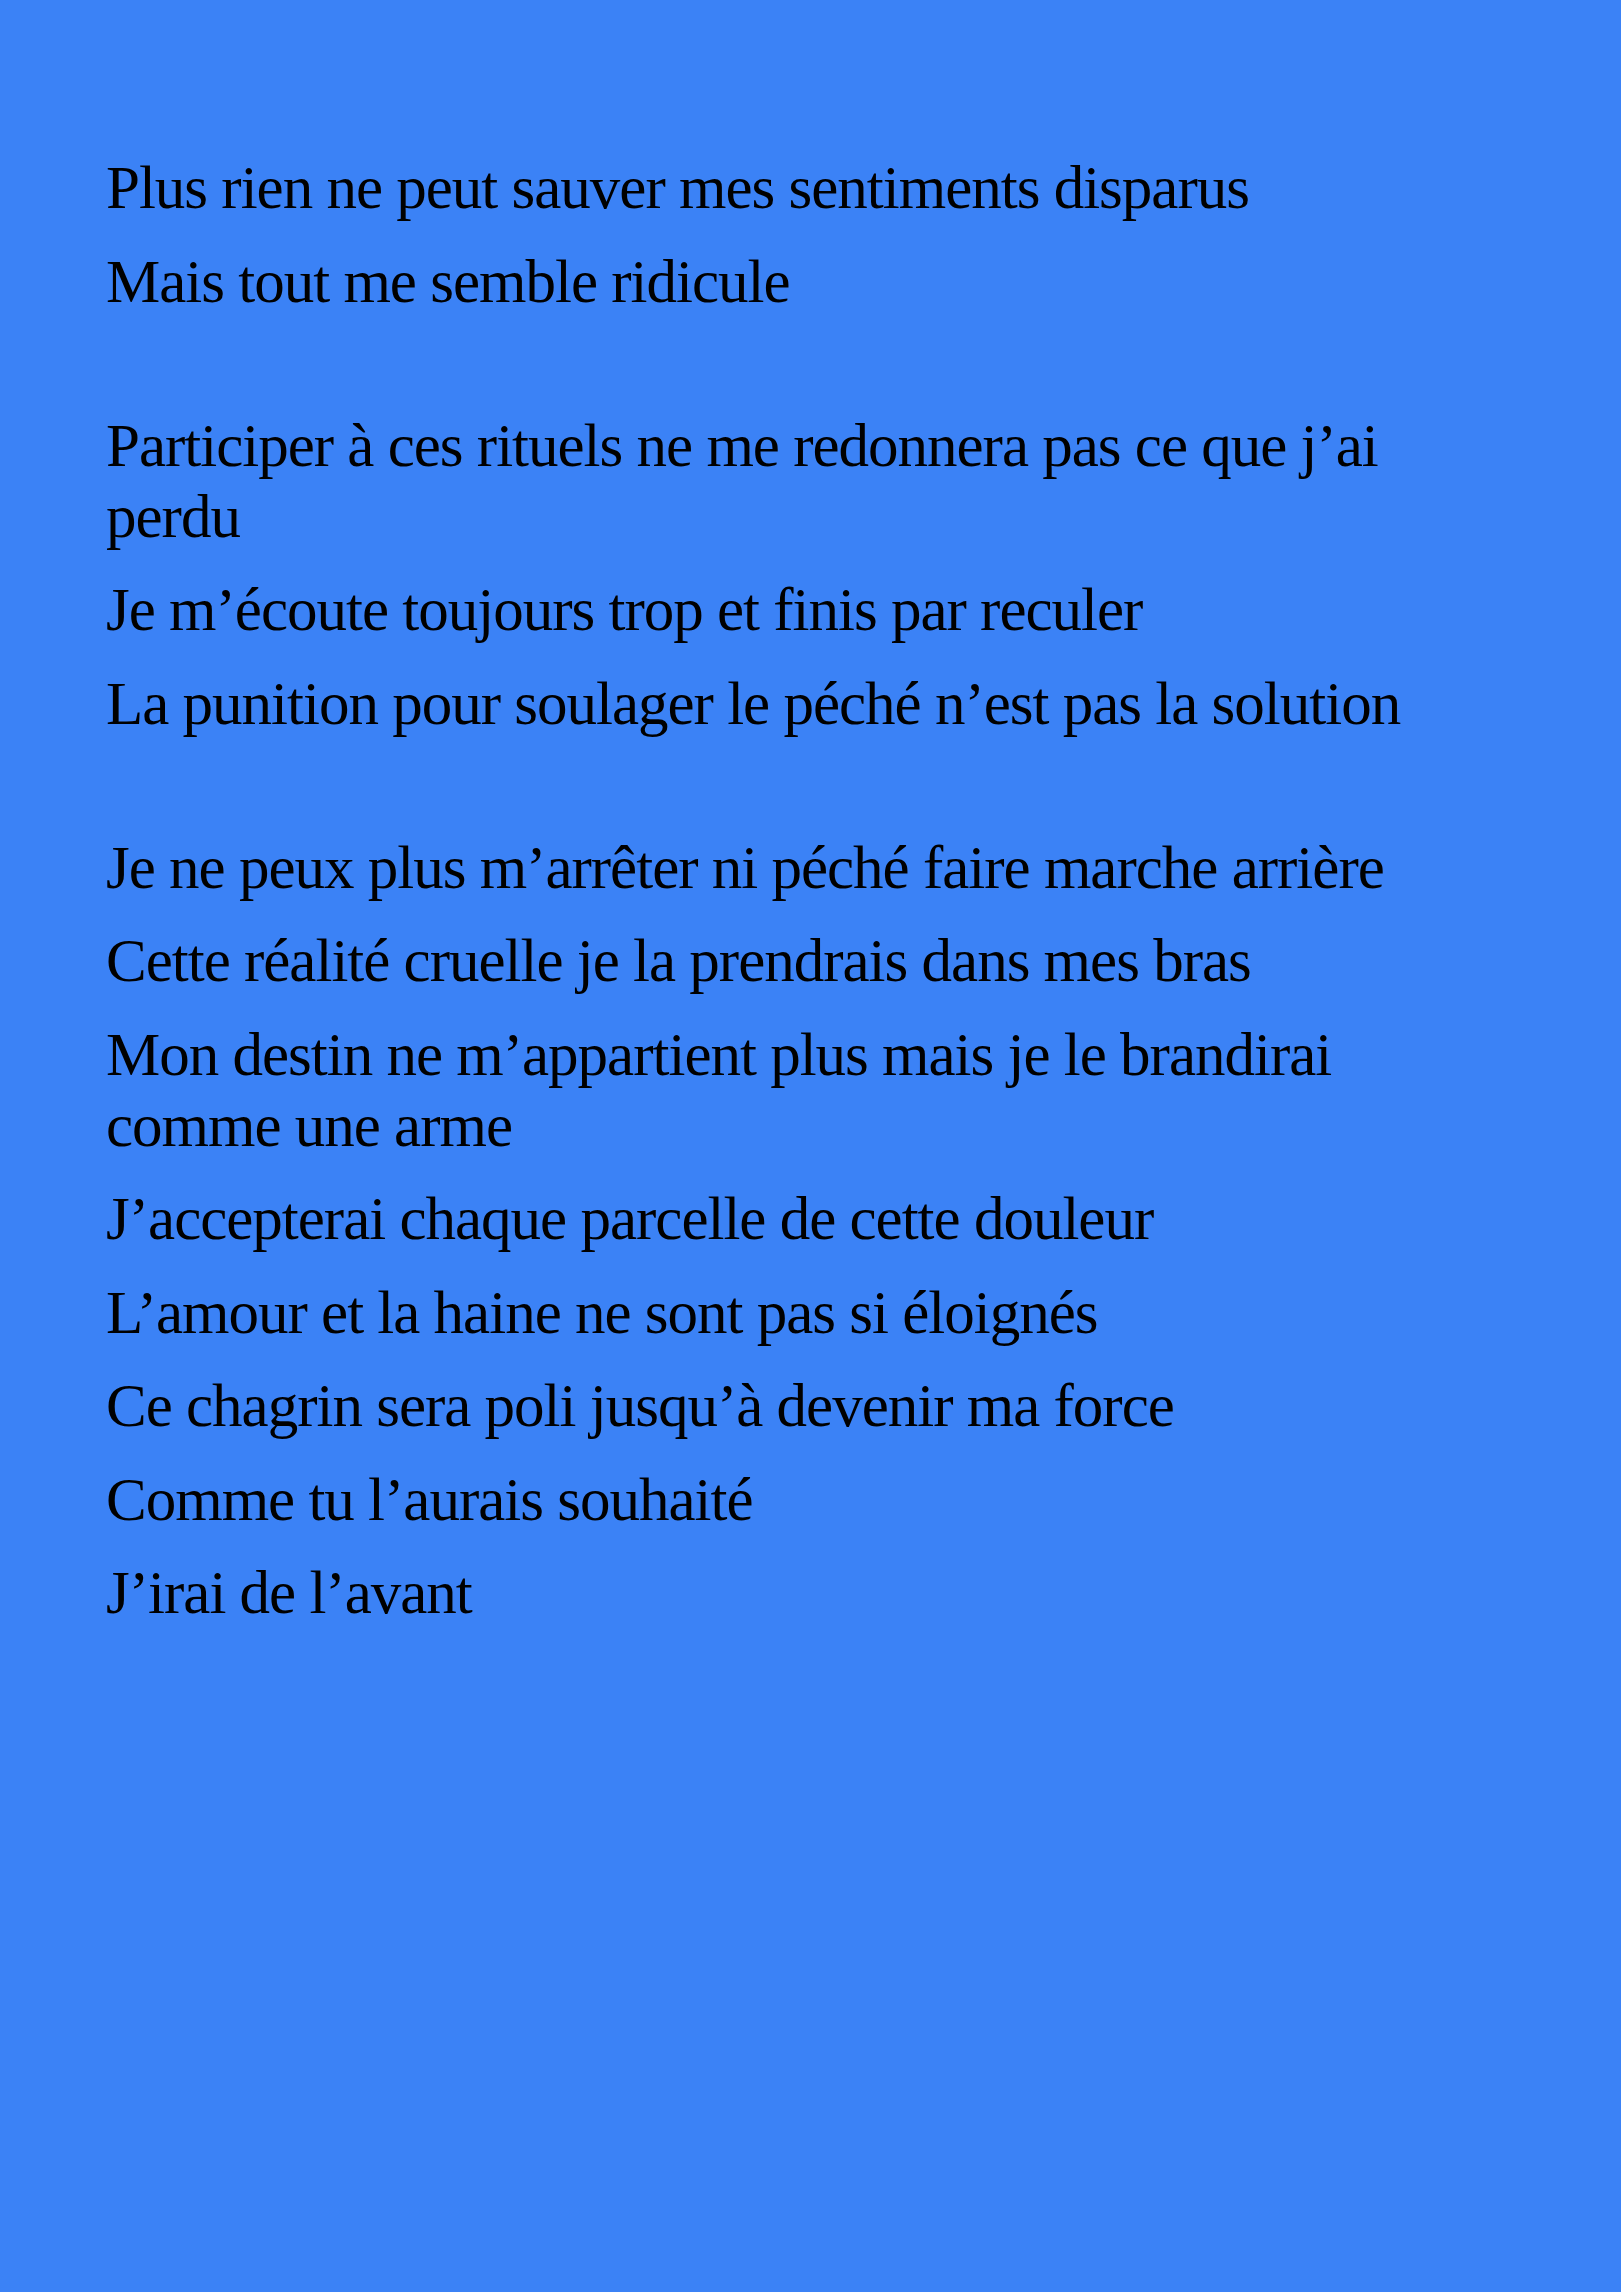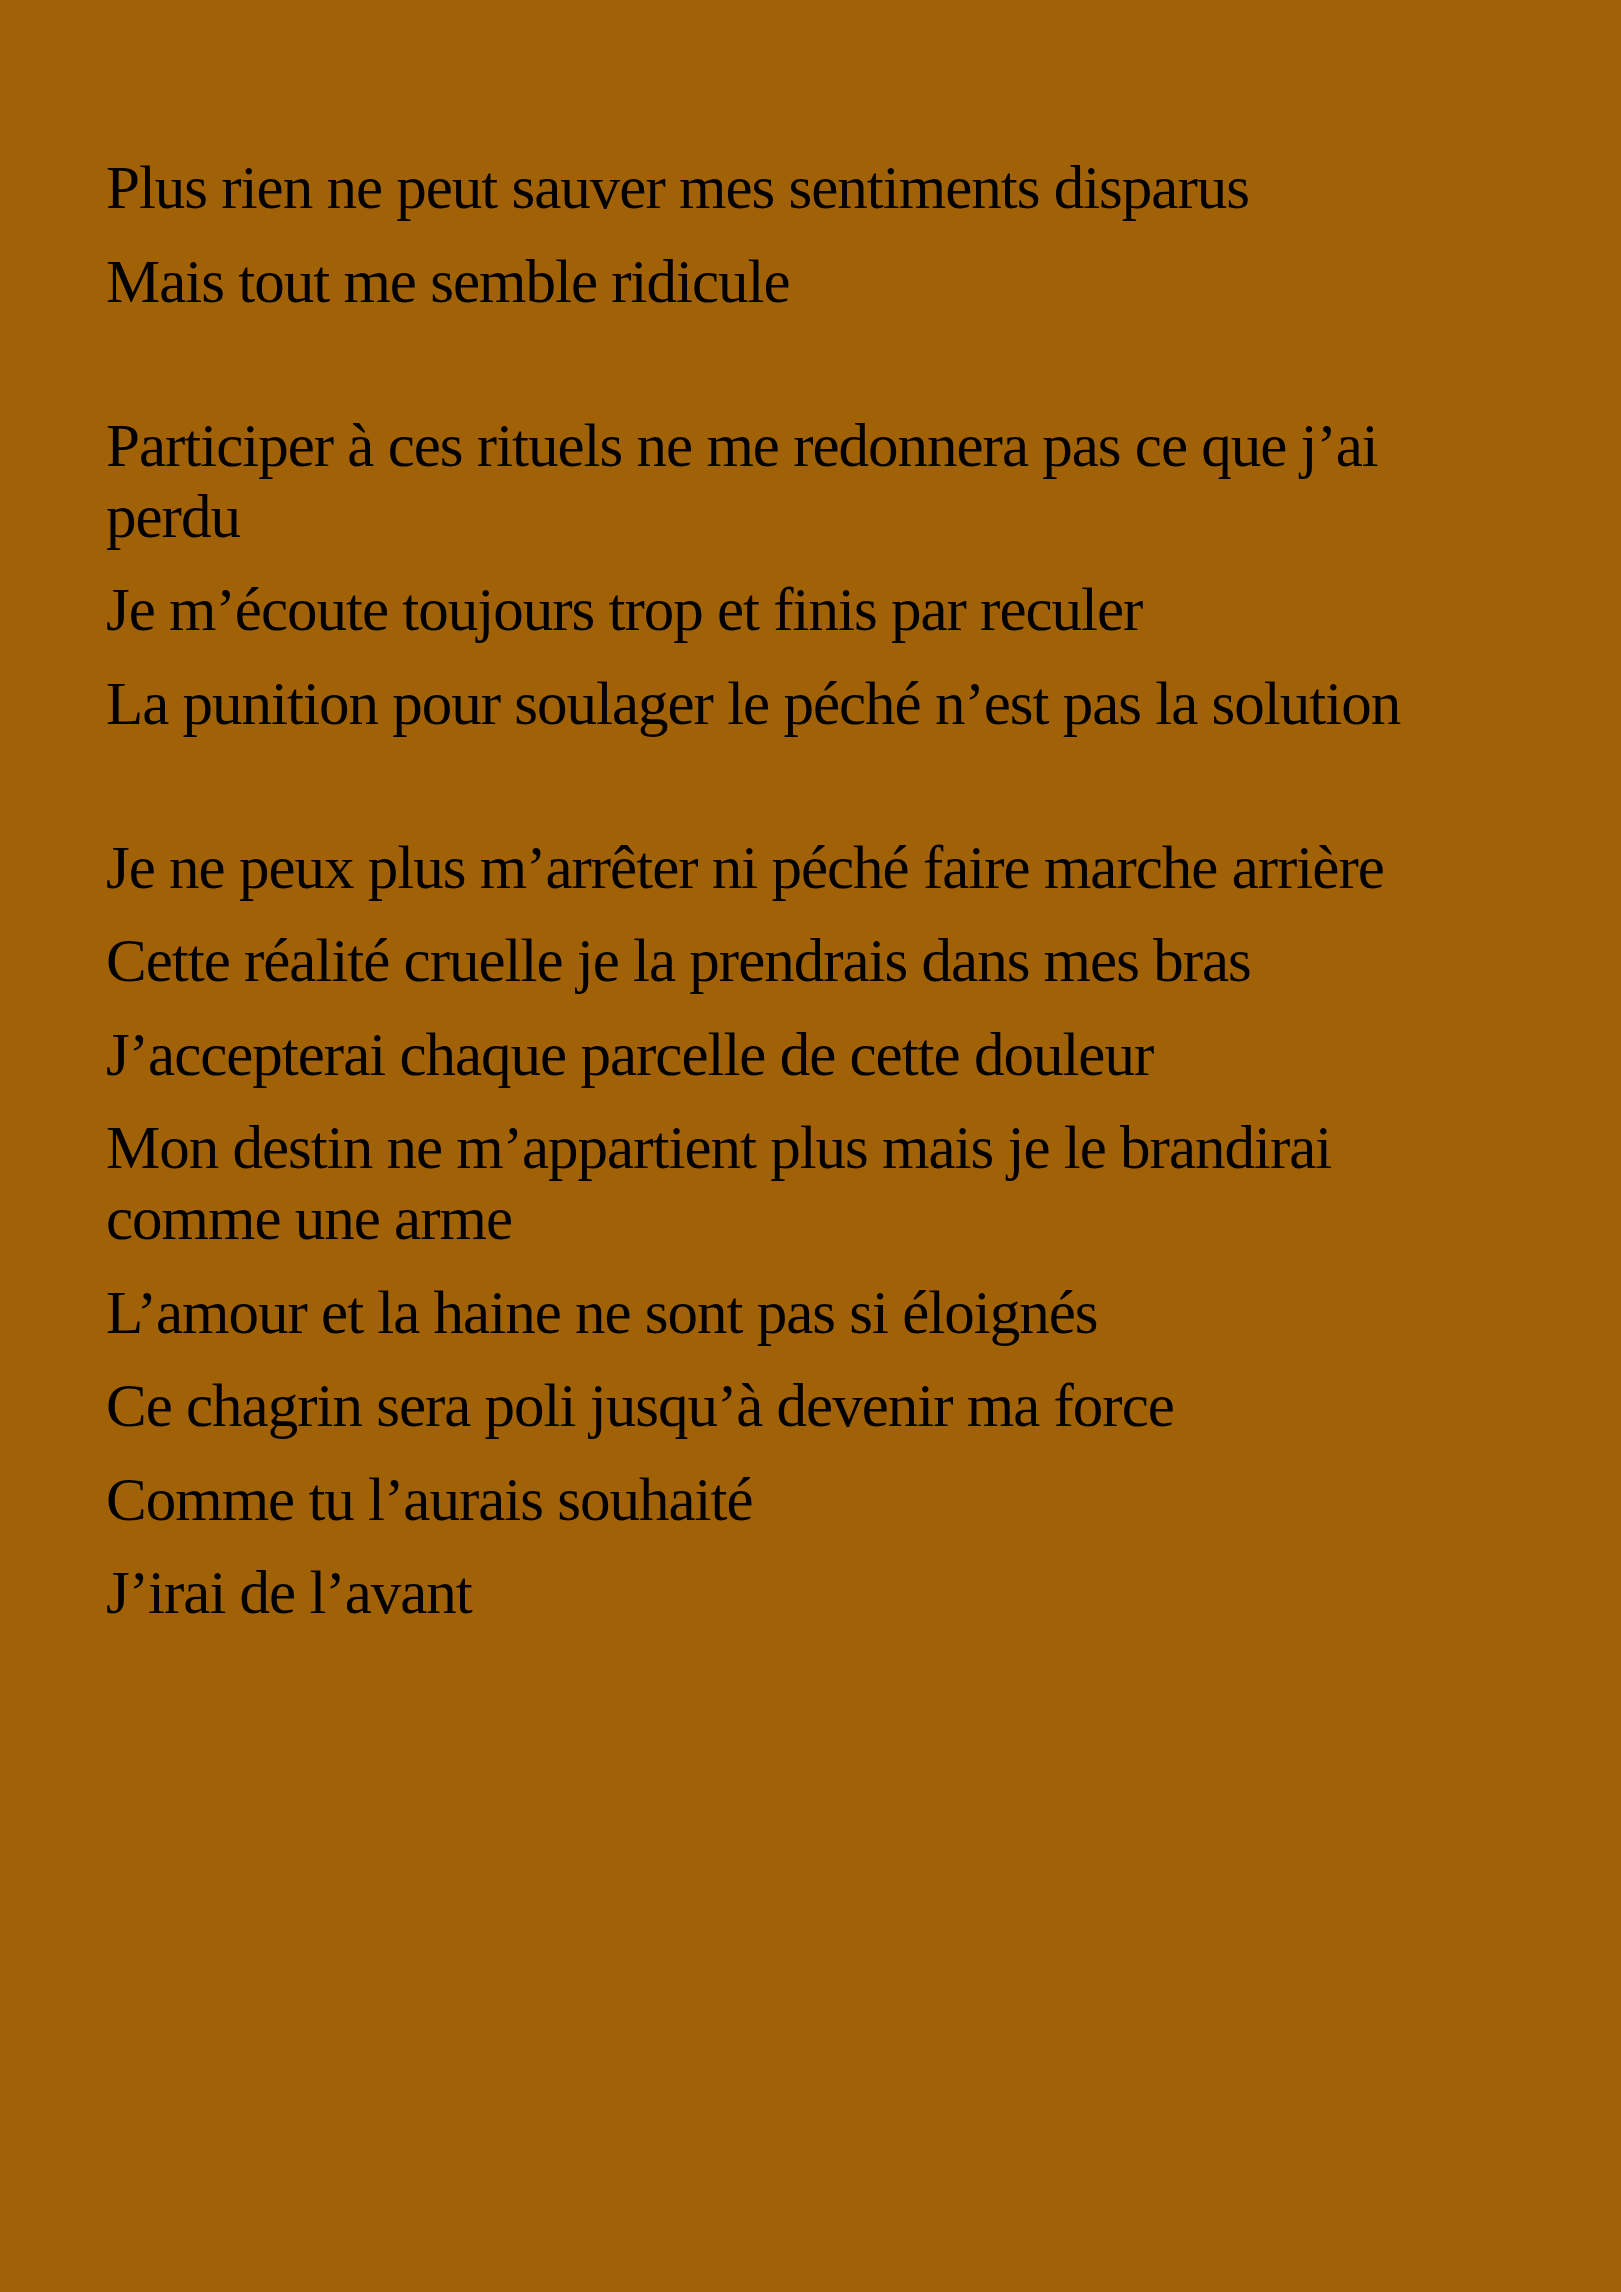--- a/index.html
+++ b/index.html
@@ -11,7 +11,7 @@
     position: relative;
     width: 1621px;
     height: 2293px;
-    background: #a16207;
+    background: #3b82f6;
     overflow: hidden;
     font-family: "Liberation Serif", "DejaVu Serif", serif;
   }

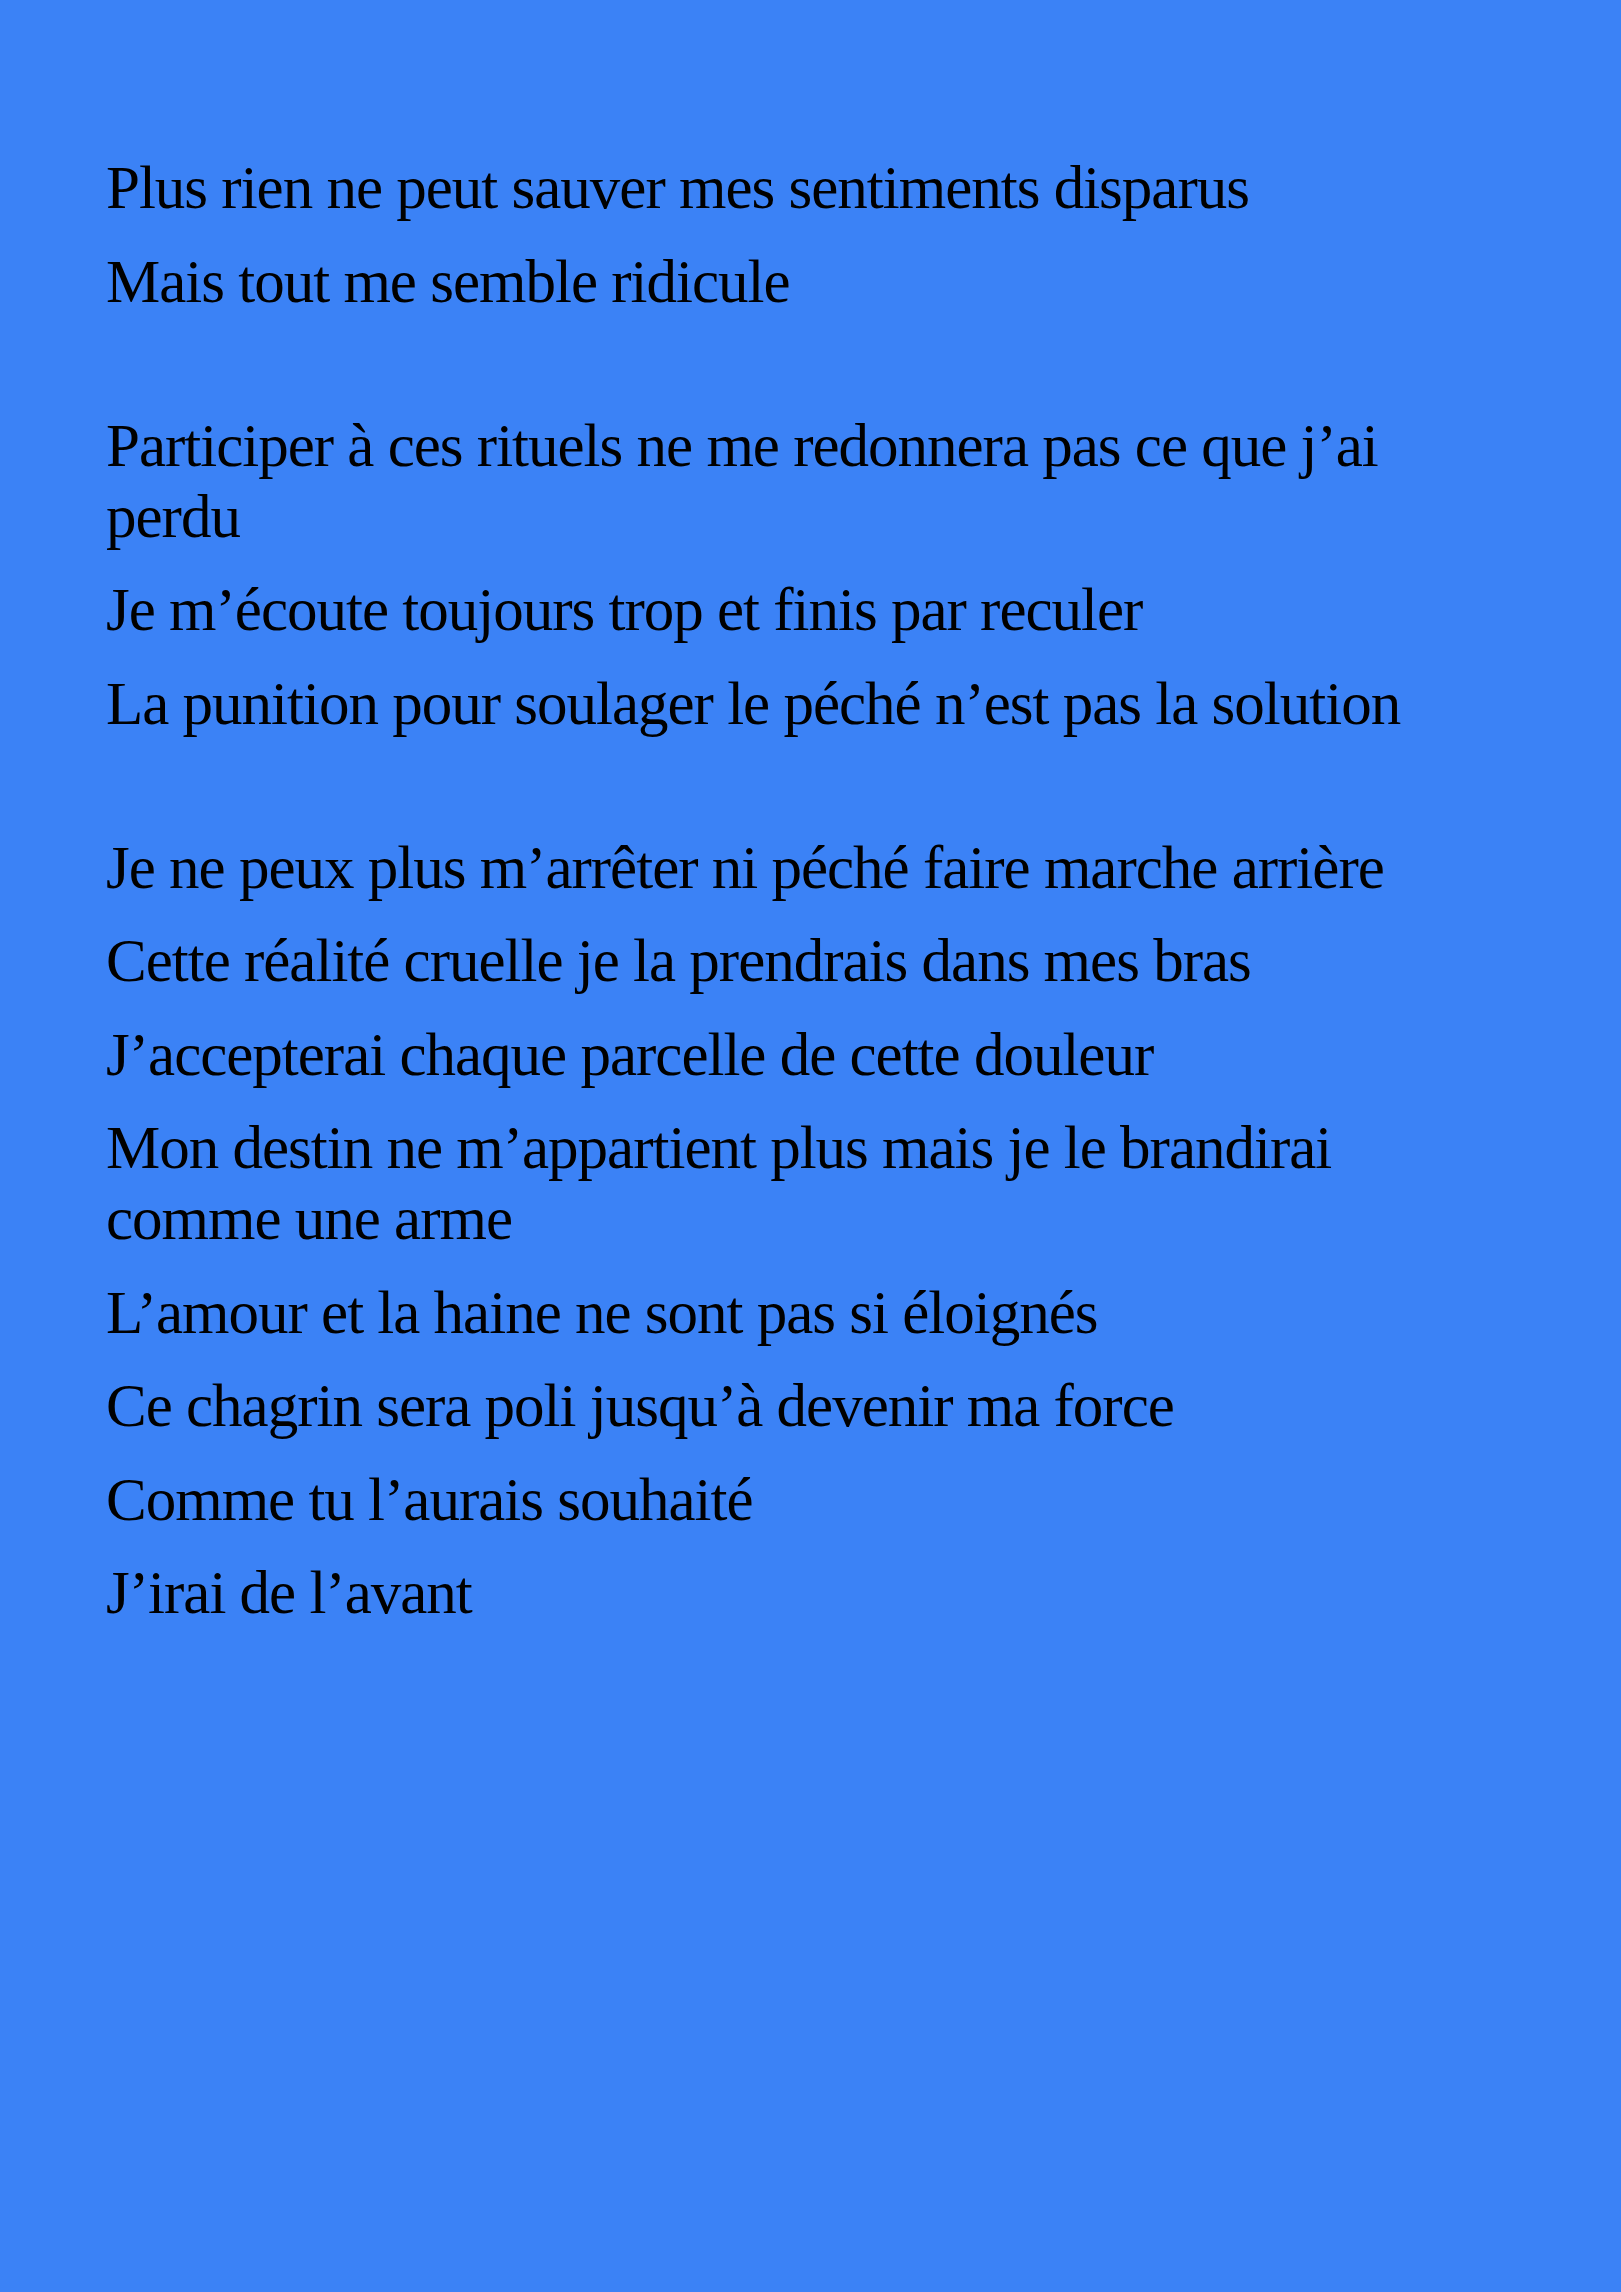--- a/index.html
+++ b/index.html
@@ -70,11 +70,11 @@
           <div class="poem-line">Cette réalité cruelle je la prendrais dans mes bras</div>
         </div>
         <div class="paragraph">
-          <div class="poem-line">J’accepterai chaque parcelle de cette douleur</div>
+          <div class="poem-line">Mon destin ne m’appartient plus mais je le brandirai</div>
+          <div class="poem-line">comme une arme</div>
         </div>
         <div class="paragraph">
-          <div class="poem-line">Mon destin ne m’appartient plus mais je le brandirai</div>
-          <div class="poem-line">comme une arme</div>
+          <div class="poem-line">J’accepterai chaque parcelle de cette douleur</div>
         </div>
         <div class="paragraph">
           <div class="poem-line">L’amour et la haine ne sont pas si éloignés</div>

